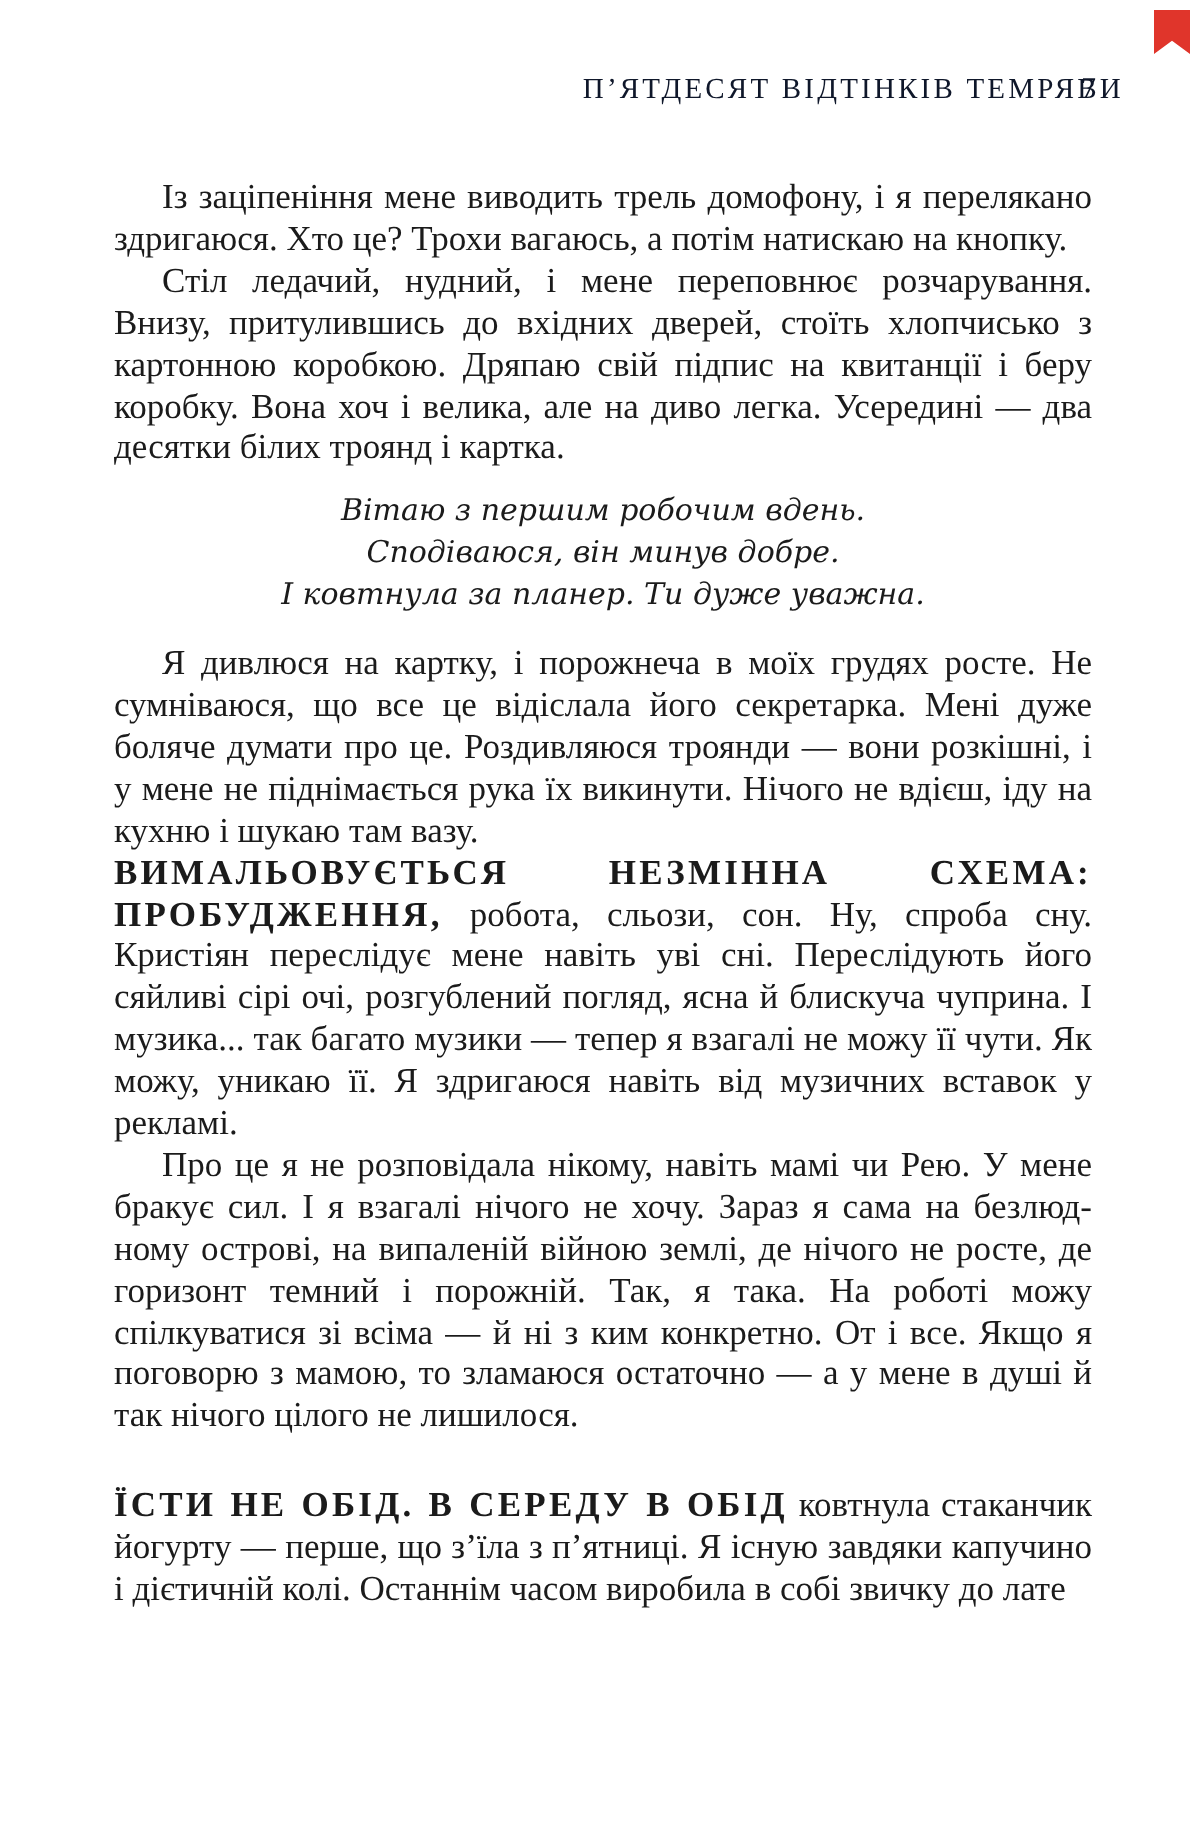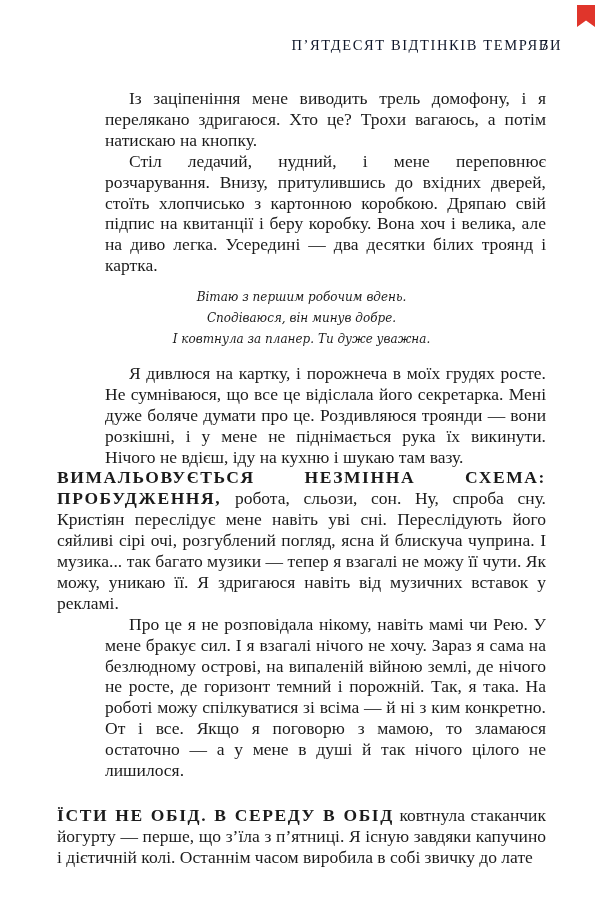--- a/index.html
+++ b/index.html
@@ -47,7 +47,7 @@
     text-align: justify;
   }
   .body p { margin: 0; }
-  p.indent { text-indent: 24px; margin-left: 48px; }
+  p.indent { text-indent: 24px; }
   p.section { margin-top: 0; }
   p.gap-large { margin-top: 24px; }
   .lead {

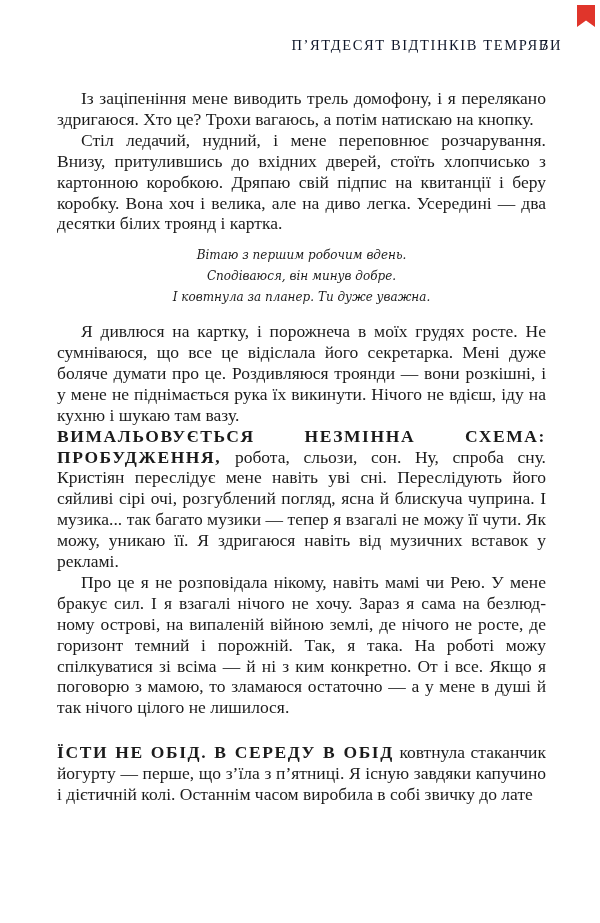--- a/index.html
+++ b/index.html
@@ -59,7 +59,7 @@
     text-align: center;
     font-style: italic;
     font-family: "DejaVu Serif", serif;
-    font-size: 12px;
+    font-size: 15px;
     line-height: 20.9px;
   }
 </style>

